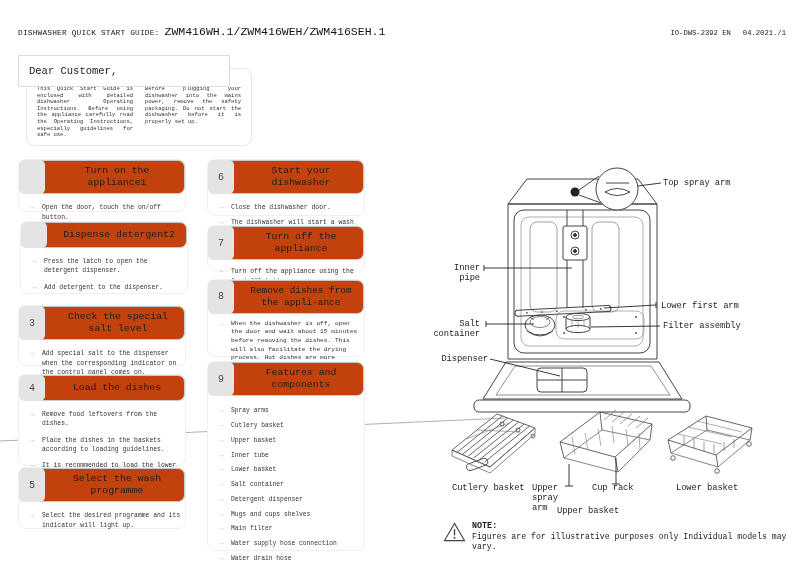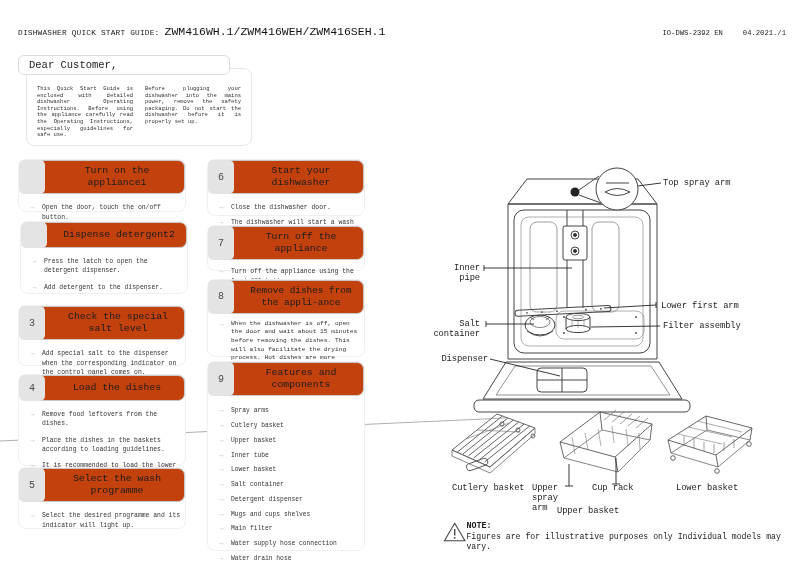--- a/index.html
+++ b/index.html
@@ -9,7 +9,7 @@
   .hdr{position:absolute;left:18px;top:13px;right:16px;display:flex;align-items:baseline;}
   .hdr-label{font-size:7.8px;letter-spacing:.2px;color:#1a1a1a;}
   .hdr-models{font-size:11.5px;margin-left:5px;color:#111;}
-  .hdr-right{margin-left:auto;display:flex;gap:20px;font-size:7.2px;color:#222;}
+  .hdr-right{margin-left:auto;display:flex;gap:12px;font-size:7.2px;color:#222;}
   
   .dear{position:absolute;left:18px;top:43px;width:212px;height:20px;border:1px solid #dcdcdc;
         border-radius:6px;background:#fff;z-index:3;display:flex;align-items:center;

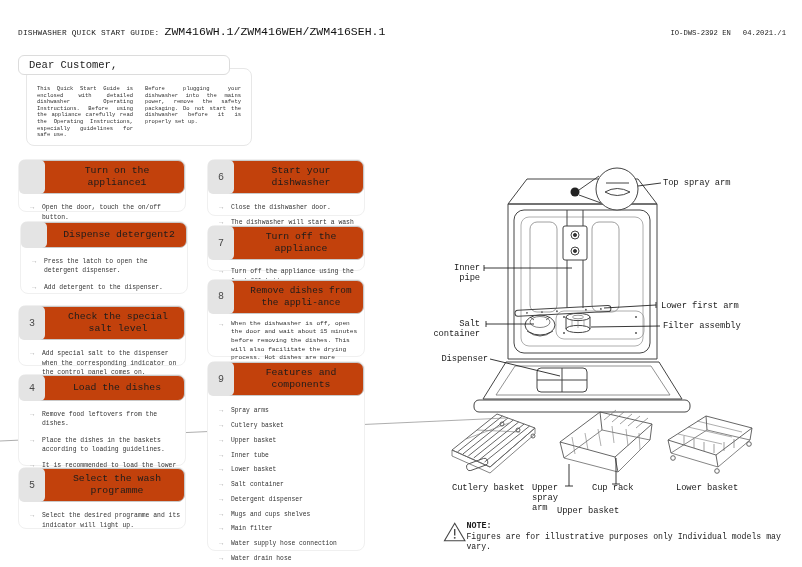--- a/index.html
+++ b/index.html
@@ -11,8 +11,8 @@
   .hdr-models{font-size:11.5px;margin-left:5px;color:#111;}
   .hdr-right{margin-left:auto;display:flex;gap:12px;font-size:7.2px;color:#222;}
   
-  .dear{position:absolute;left:18px;top:43px;width:212px;height:20px;border:1px solid #dcdcdc;
-        border-radius:6px;background:#fff;z-index:3;display:flex;align-items:center;
+  .dear{position:absolute;left:18px;top:43px;width:212px;height:32px;border:1px solid #dcdcdc;
+        border-radius:0;background:#fff;z-index:3;display:flex;align-items:center;
         padding:0 10px;font-size:10.5px;box-sizing:border-box;}
   .intro{position:absolute;left:26px;top:56px;width:226px;height:78px;border:1px solid #e7e7e7;
         border-radius:8px;background:#fff;z-index:2;display:flex;gap:12px;

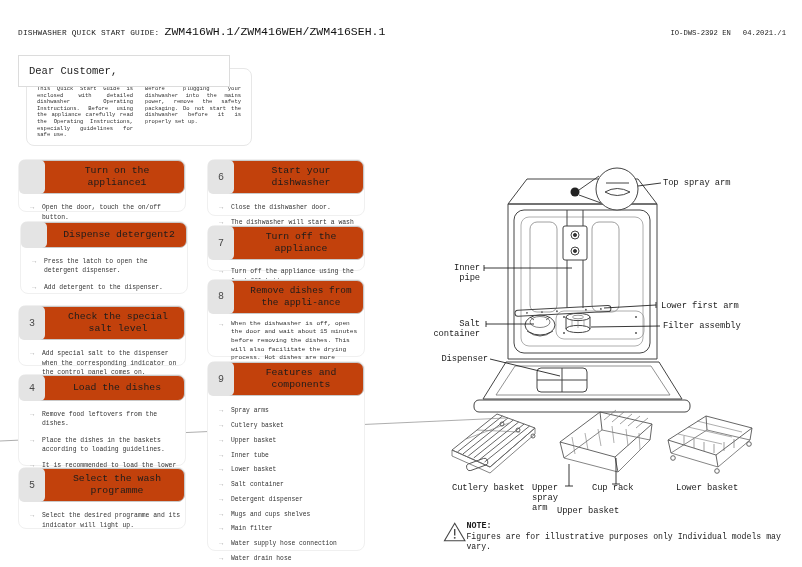--- a/index.html
+++ b/index.html
@@ -36,7 +36,7 @@
   .dlabel{position:absolute;font-size:8.8px;color:#1c1c1c;letter-spacing:-.1px;z-index:2;line-height:1.15;}
   .ralign{text-align:right;}
   
-  .note{position:absolute;left:443px;top:509px;display:flex;align-items:flex-start;z-index:2;}
+  .note{position:absolute;left:443px;top:509px;display:flex;gap:6px;align-items:flex-start;z-index:2;}
   .note-txt{font-size:8.2px;line-height:1.25;color:#1c1c1c;}
   .note-lbl{font-weight:bold;font-size:8.4px;}
   .strip{position:absolute;left:0;right:0;bottom:0;height:8px;background:#f2f2f2;border-top:1px solid #e4e4e4;}

